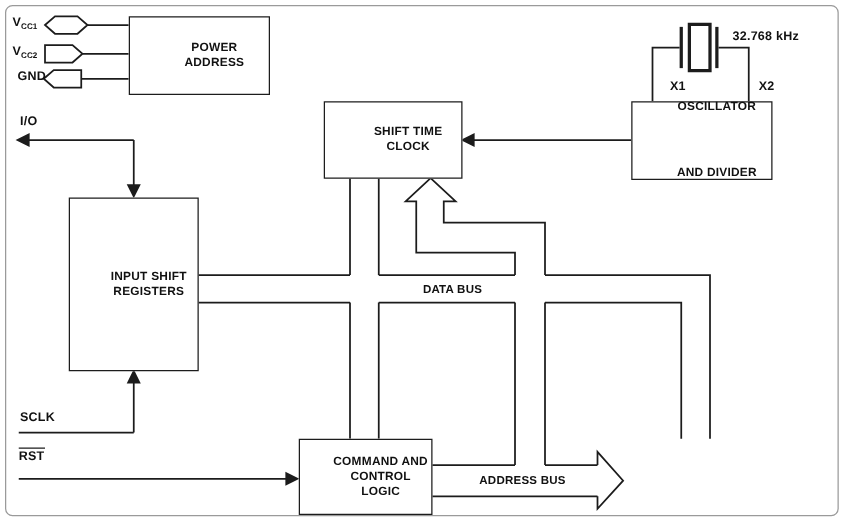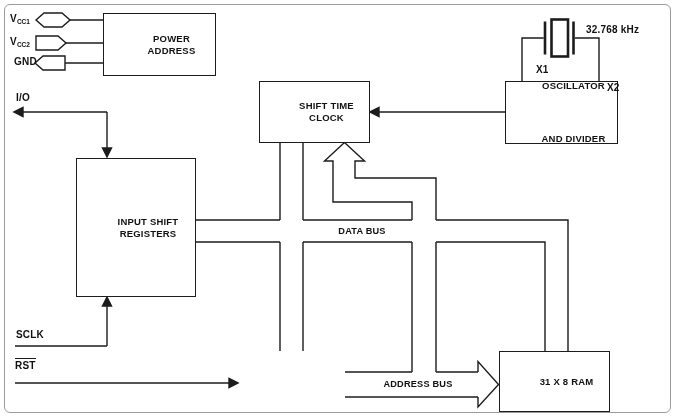--- a/index.html
+++ b/index.html
@@ -37,7 +37,7 @@
   #lbl-rst{left:15px;top:358px;}
   #lbl-rst .bar{display:inline-block;border-top:1.4px solid #1c1c1c;padding-top:1px;}
   #lbl-x1{left:503px;top:64px;margin-left:33px;}
-  #lbl-x2{left:607px;top:64px;margin-top:18px;}
+  #lbl-x2{left:607px;top:64px;}
   #lbl-freq{left:586px;top:24px;}
   .buslabel{
     position:absolute;font-weight:bold;font-size:9.2px;color:#111;z-index:3;

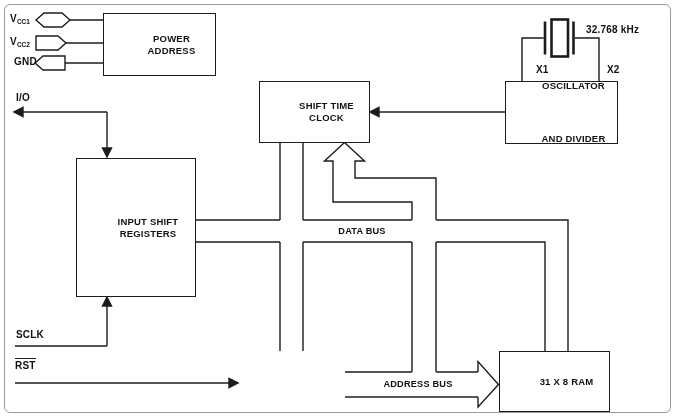--- a/index.html
+++ b/index.html
@@ -21,7 +21,7 @@
   #blk-power{left:103px;top:13px;width:113px;height:63px;}
   #blk-rtc{left:259px;top:81px;width:111px;height:62px;}
   #blk-osc{left:505px;top:81px;width:113px;height:63px;gap:41px;}
-  #blk-isr{left:55px;top:158px;width:120px;height:139px;margin-left:21px;}
+  #blk-isr{left:55px;top:158px;width:104px;height:139px;}
   #blk-cmd{left:239px;top:351px;width:107px;height:61px;}
   #blk-ram{left:499px;top:351px;width:111px;height:61px;}
   .pinlabel{

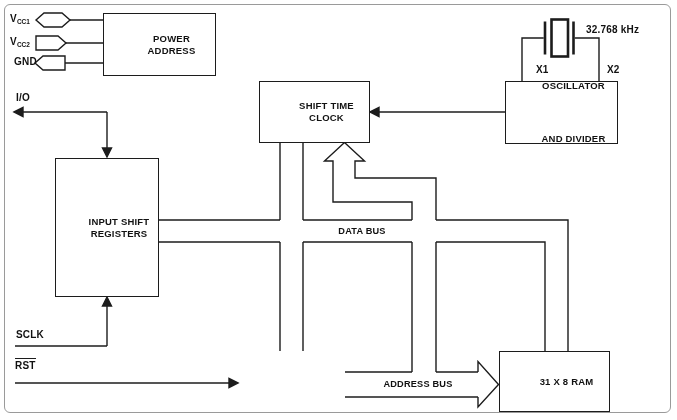--- a/index.html
+++ b/index.html
@@ -137,6 +137,10 @@
     <span>INPUT SHIFT</span>
     <span>REGISTERS</span>
   </div>
+  <div class="block" id="blk-cmd">
+    <span>COMMAND AND</span>
+    <span>CONTROL LOGIC</span>
+  </div>
   <div class="block" id="blk-ram">
     <span>31 X 8 RAM</span>
   </div>

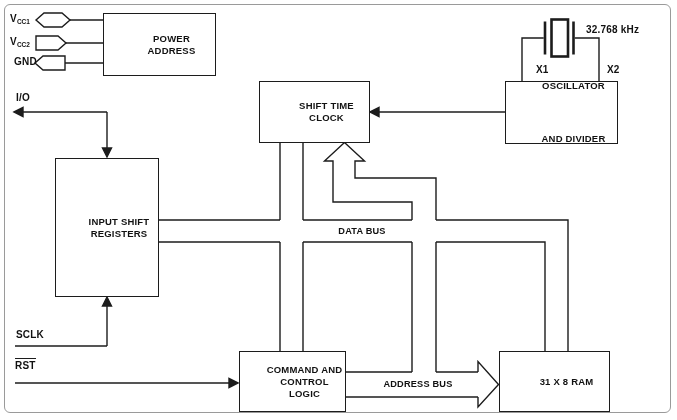--- a/index.html
+++ b/index.html
@@ -141,9 +141,6 @@
     <span>COMMAND AND</span>
     <span>CONTROL LOGIC</span>
   </div>
-  <div class="block" id="blk-ram">
-    <span>31 X 8 RAM</span>
-  </div>
 
   <div class="pinlabel" id="lbl-vcc1"><span>V</span><sub>CC1</sub></div>
   <div class="pinlabel" id="lbl-vcc2"><span>V</span><sub>CC2</sub></div>

